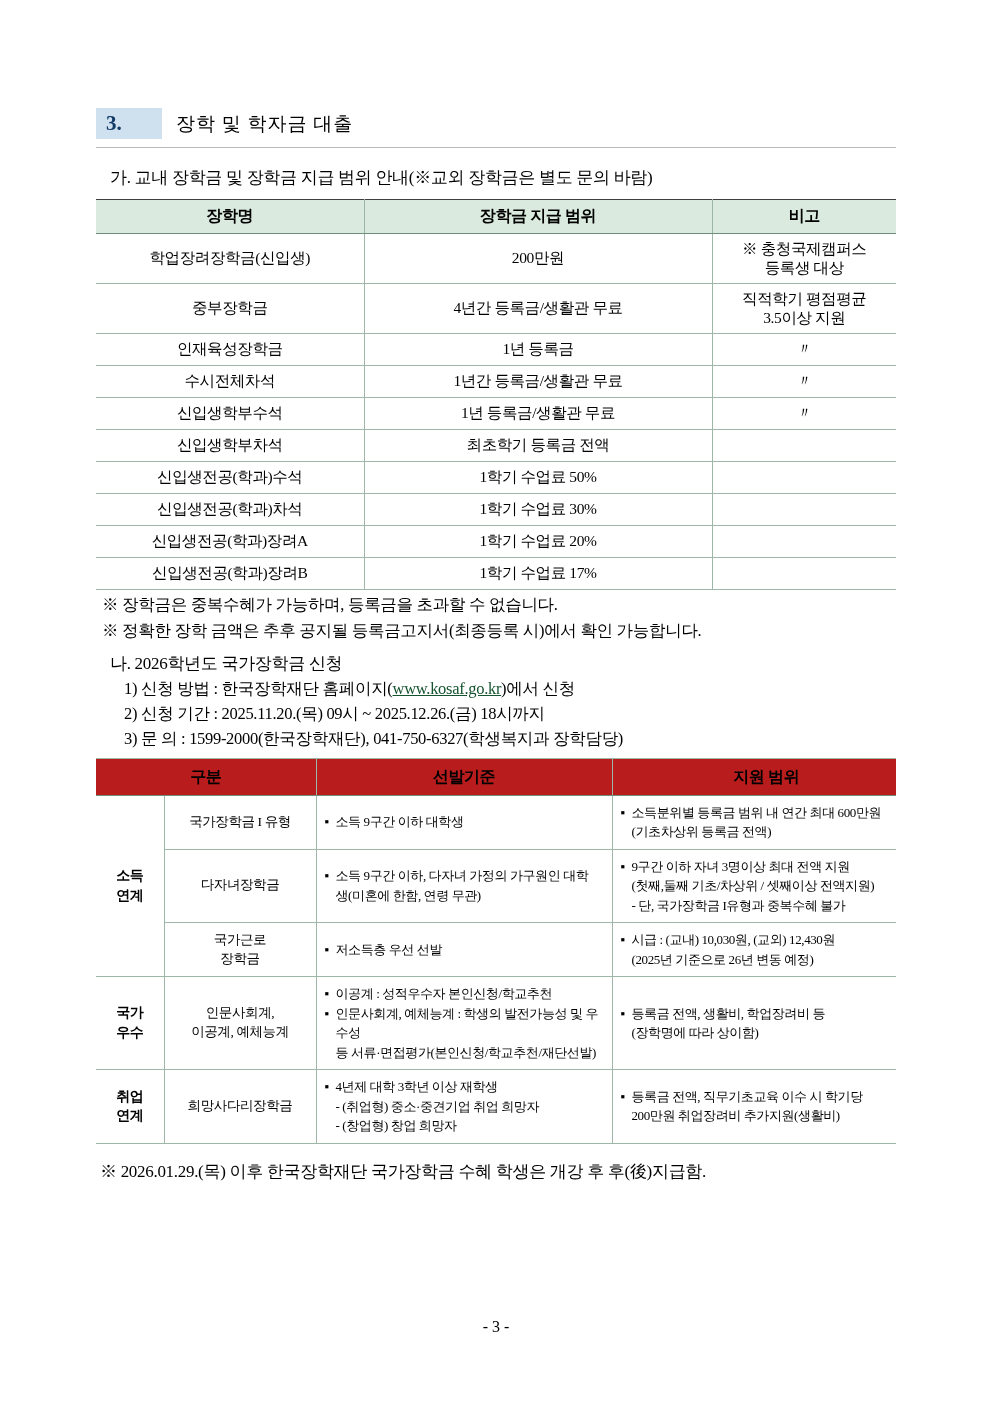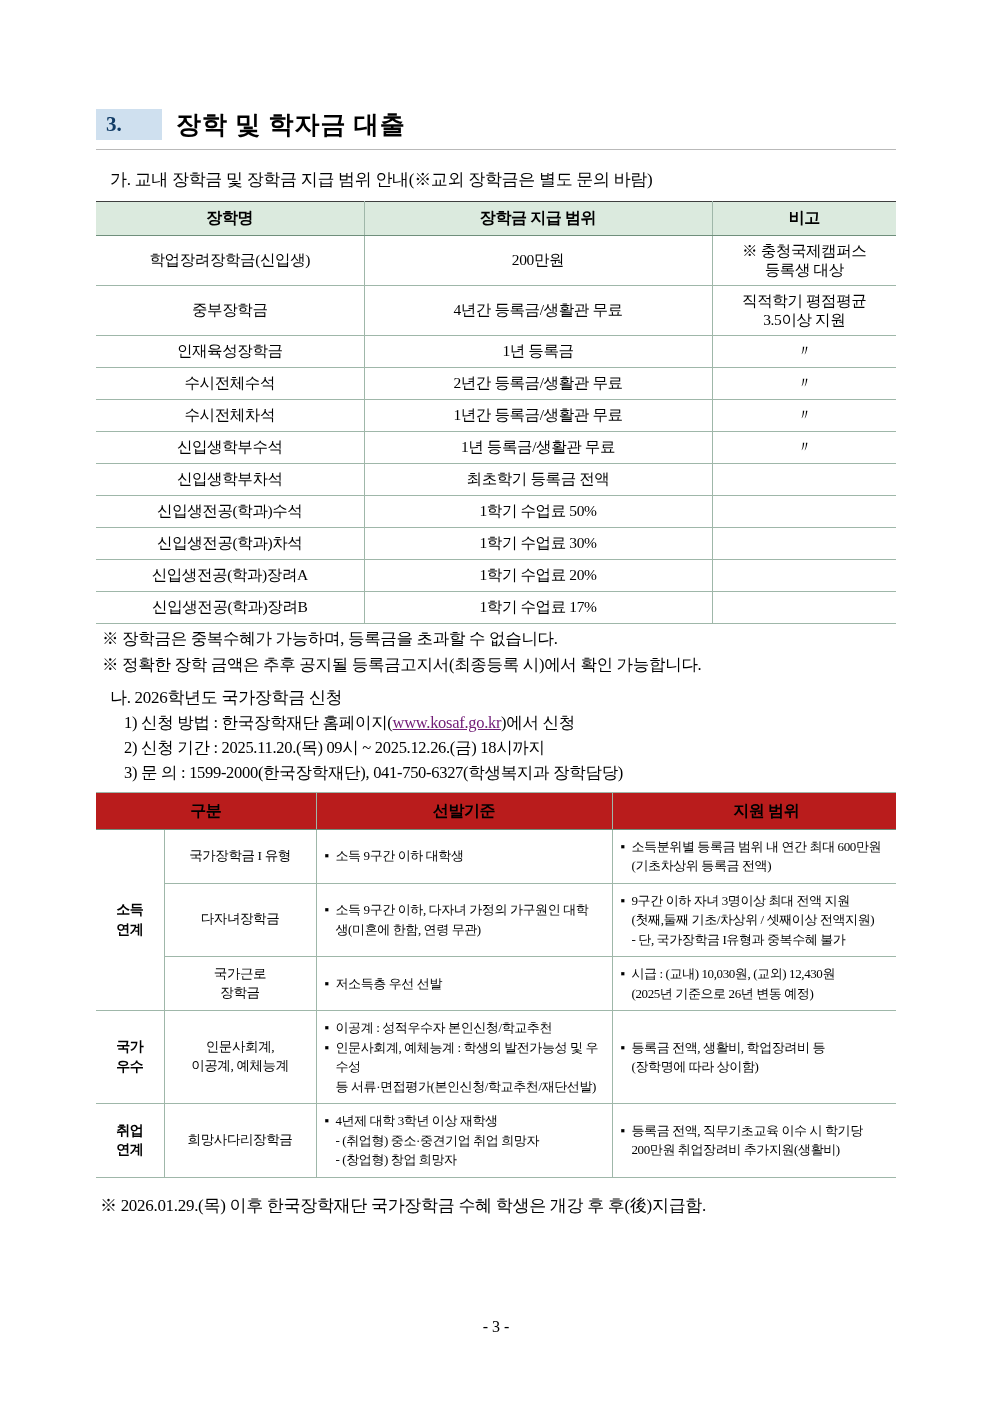--- a/index.html
+++ b/index.html
@@ -47,8 +47,8 @@
     letter-spacing: 0px;
   }
   .heading-title {
-    font-size: 25px;
-    font-weight: bold;
+    font-size: 19px;
+    font-weight: normal;
     letter-spacing: 1px;
   }
 

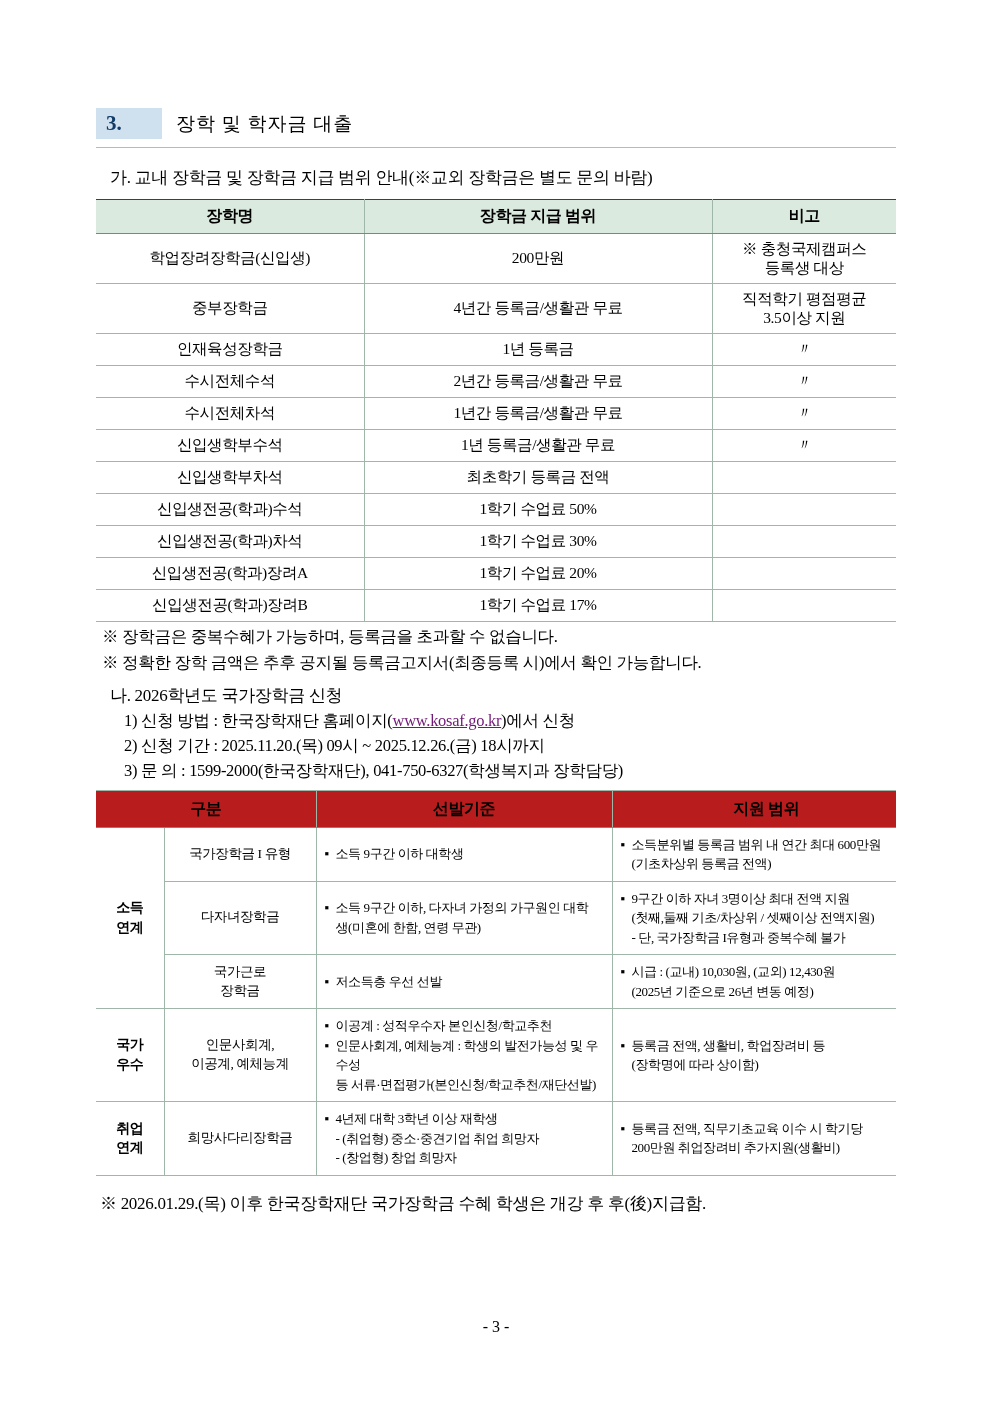--- a/index.html
+++ b/index.html
@@ -210,11 +210,6 @@
           <tr>
             <td>인재육성장학금</td>
             <td>1년 등록금</td>
-            <td class="ditto">〃</td>
-          </tr>
-          <tr>
-            <td>수시전체수석</td>
-            <td>2년간 등록금/생활관 무료</td>
             <td class="ditto">〃</td>
           </tr>
           <tr>

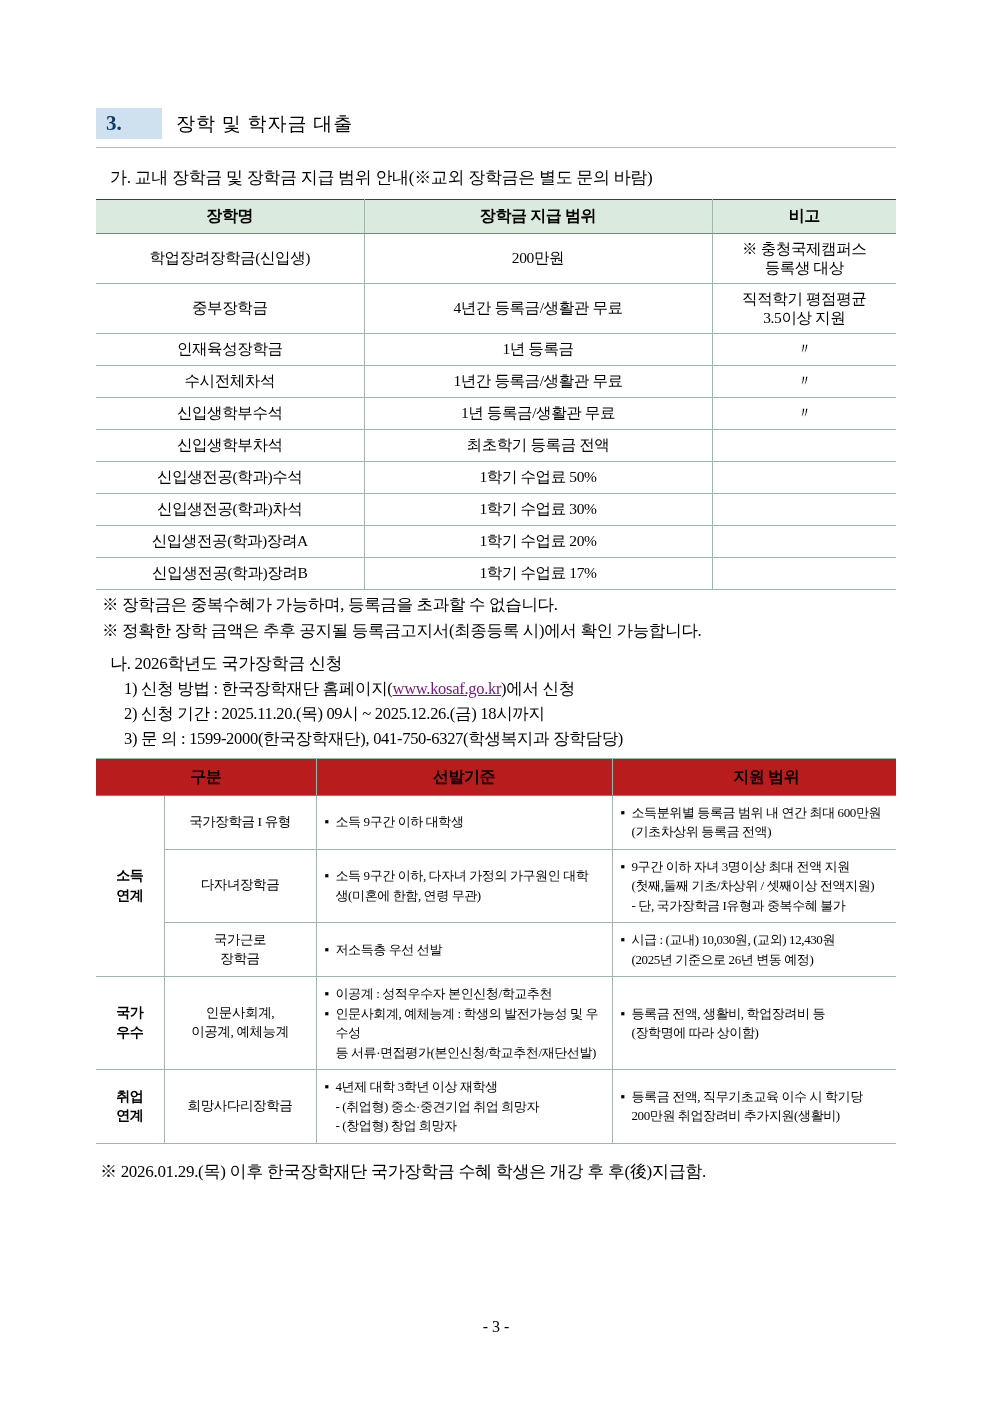--- a/index.html
+++ b/index.html
@@ -75,7 +75,7 @@
   }
   .link {
     text-decoration: underline;
-    color: #701a75;
+    color: #14532d;
   }
   .footnote {
     font-size: 17px;

